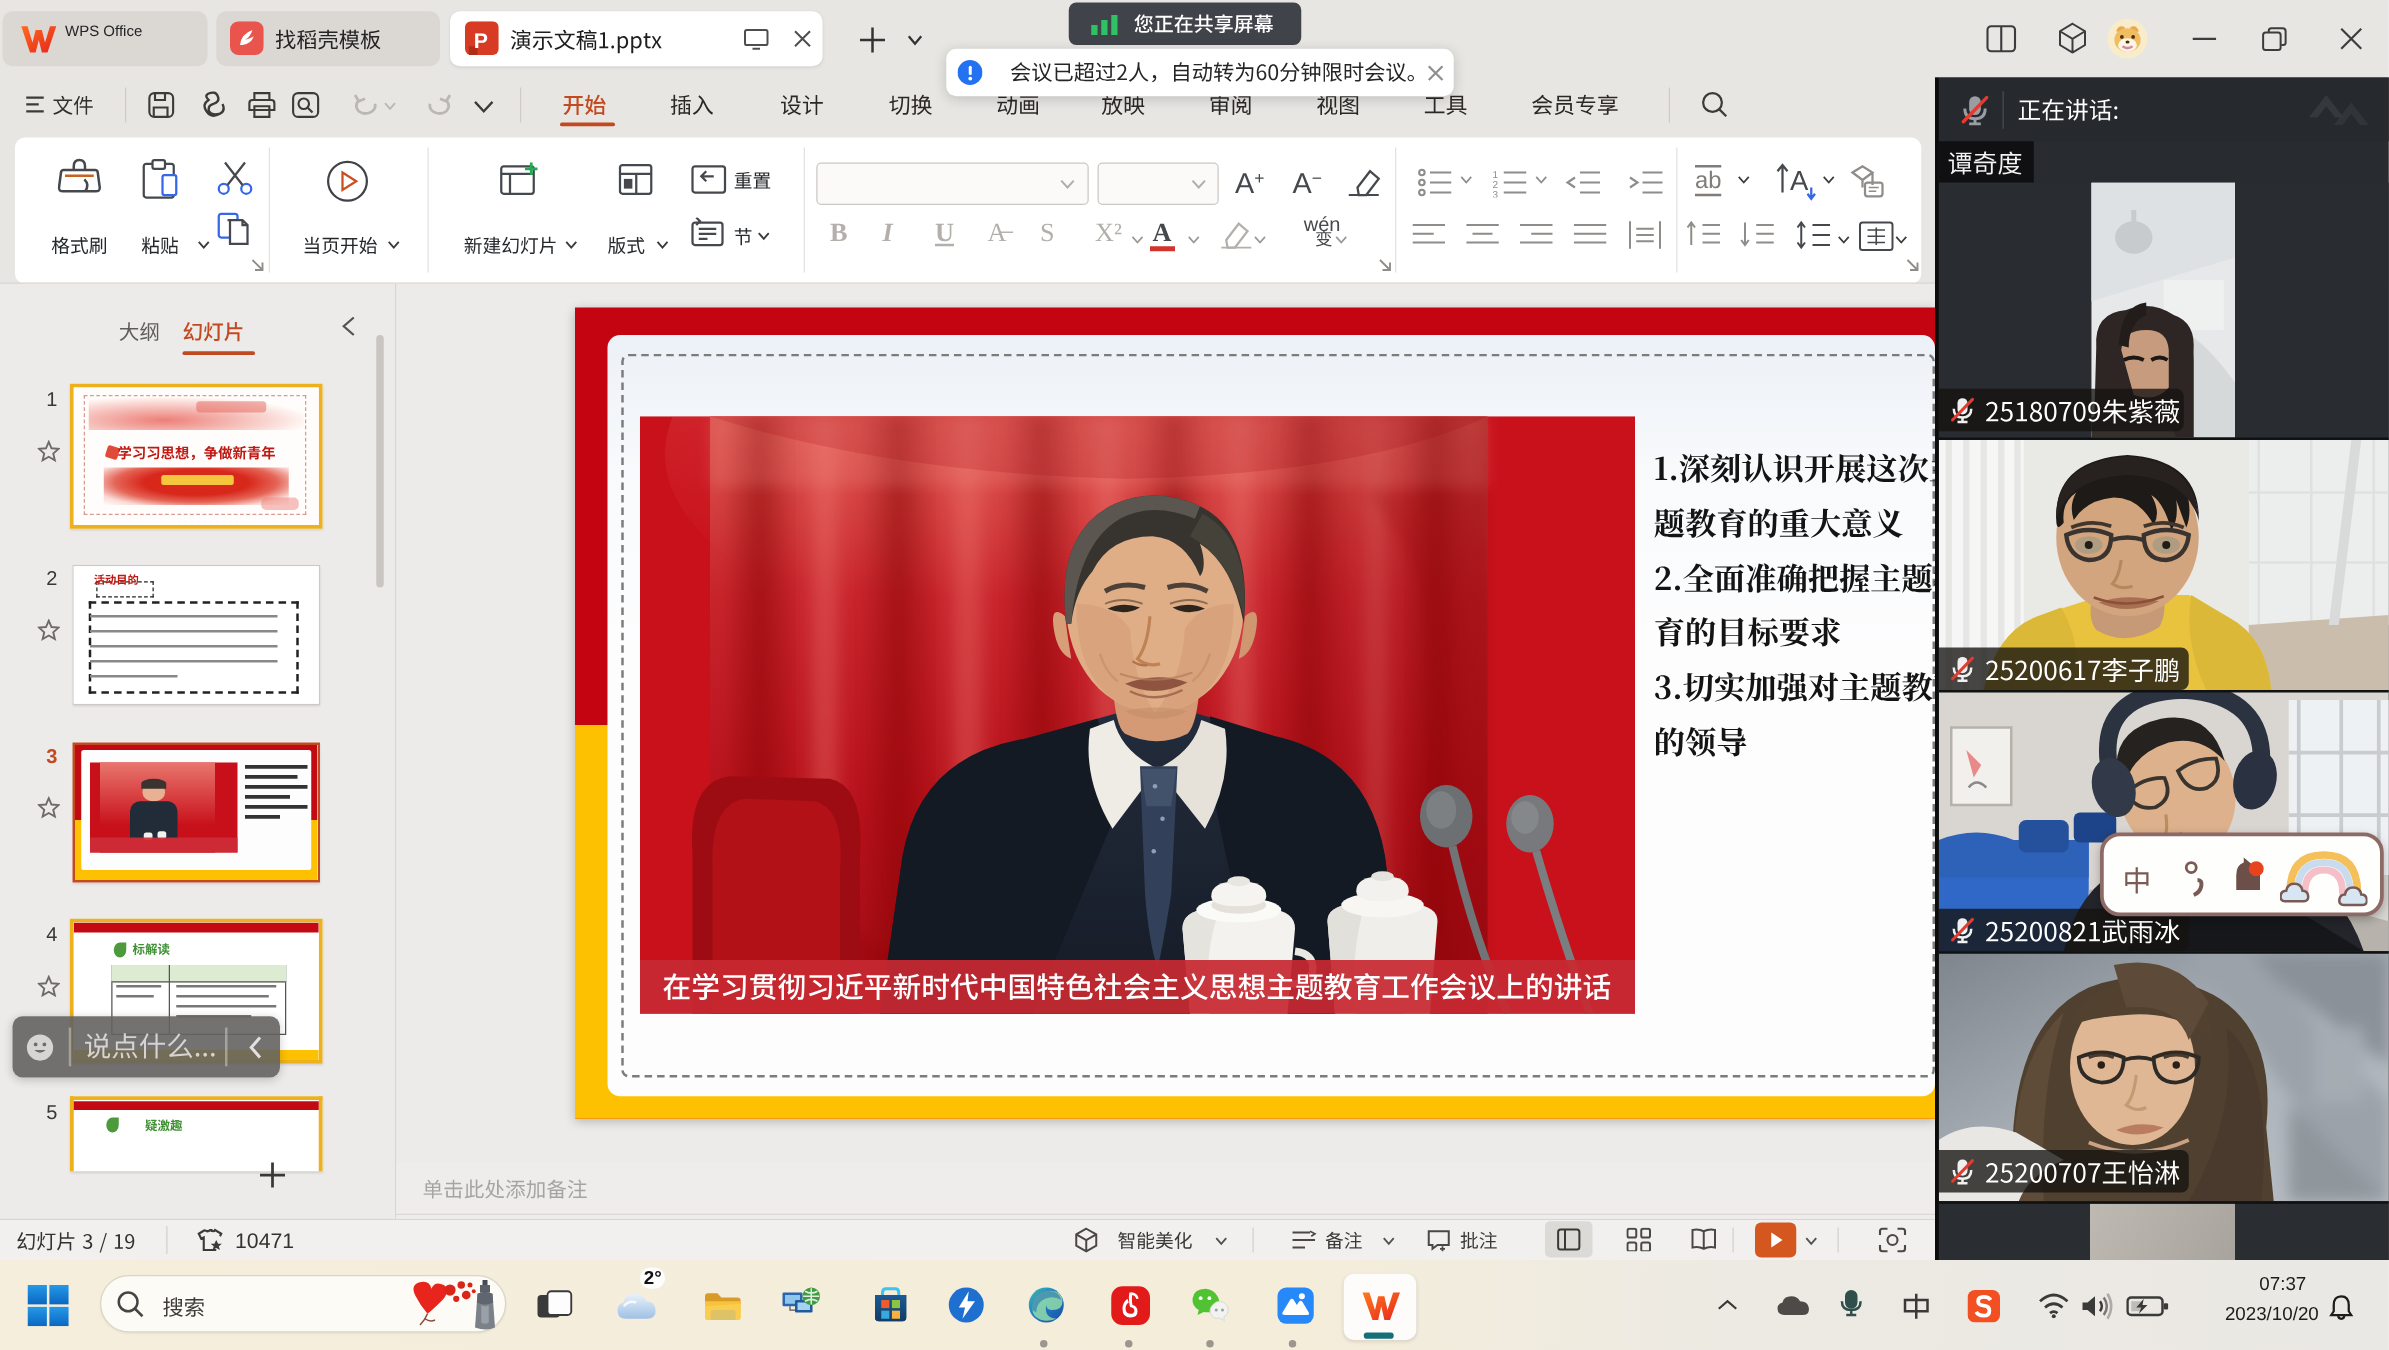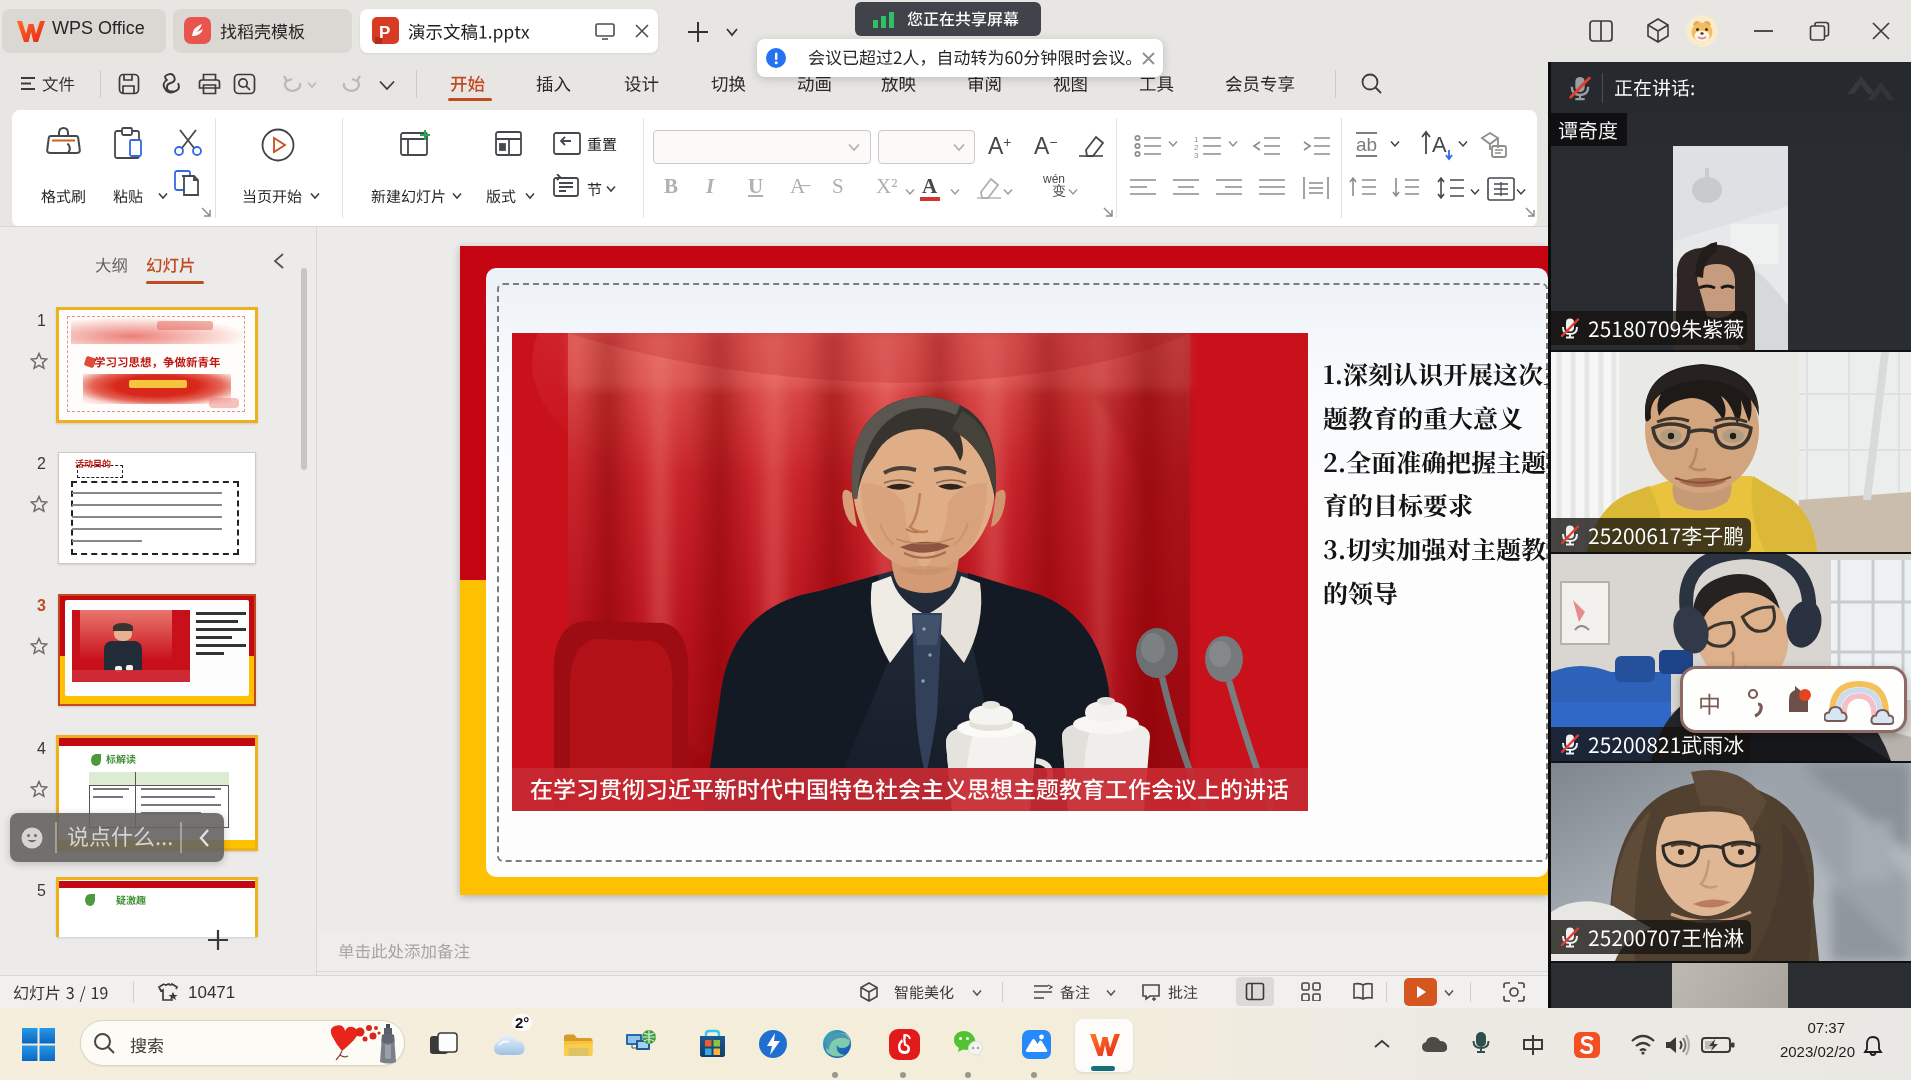--- a/index.html
+++ b/index.html
@@ -18,7 +18,7 @@
     </defs>
     <path d="M1 4 L8 25 H12.5 L15 15 L17.5 25 H22 L29 4 H24 L20 17 L17.5 7 H12.5 L10 17 L6 4 Z" fill="url(#wg)"></path>
   </svg>
-<div class="abs" style="left:52px;top:18px;font-size:18px;color:#252525;">WPS Office</div>
+<div class="abs" style="left:52px;top:18px;font-size:12px;color:#252525;">WPS Office</div>
 <svg class="abs" style="left:184px;top:17px" width="27" height="27">
     <rect x="0" y="0" width="27" height="27" rx="7" fill="#e9554d"></rect>
     <path d="M8 19 Q9 10 18 7 Q16 13 12 15 Q16 14 19 12 Q17 18 10 19 Z" fill="#fff"></path>

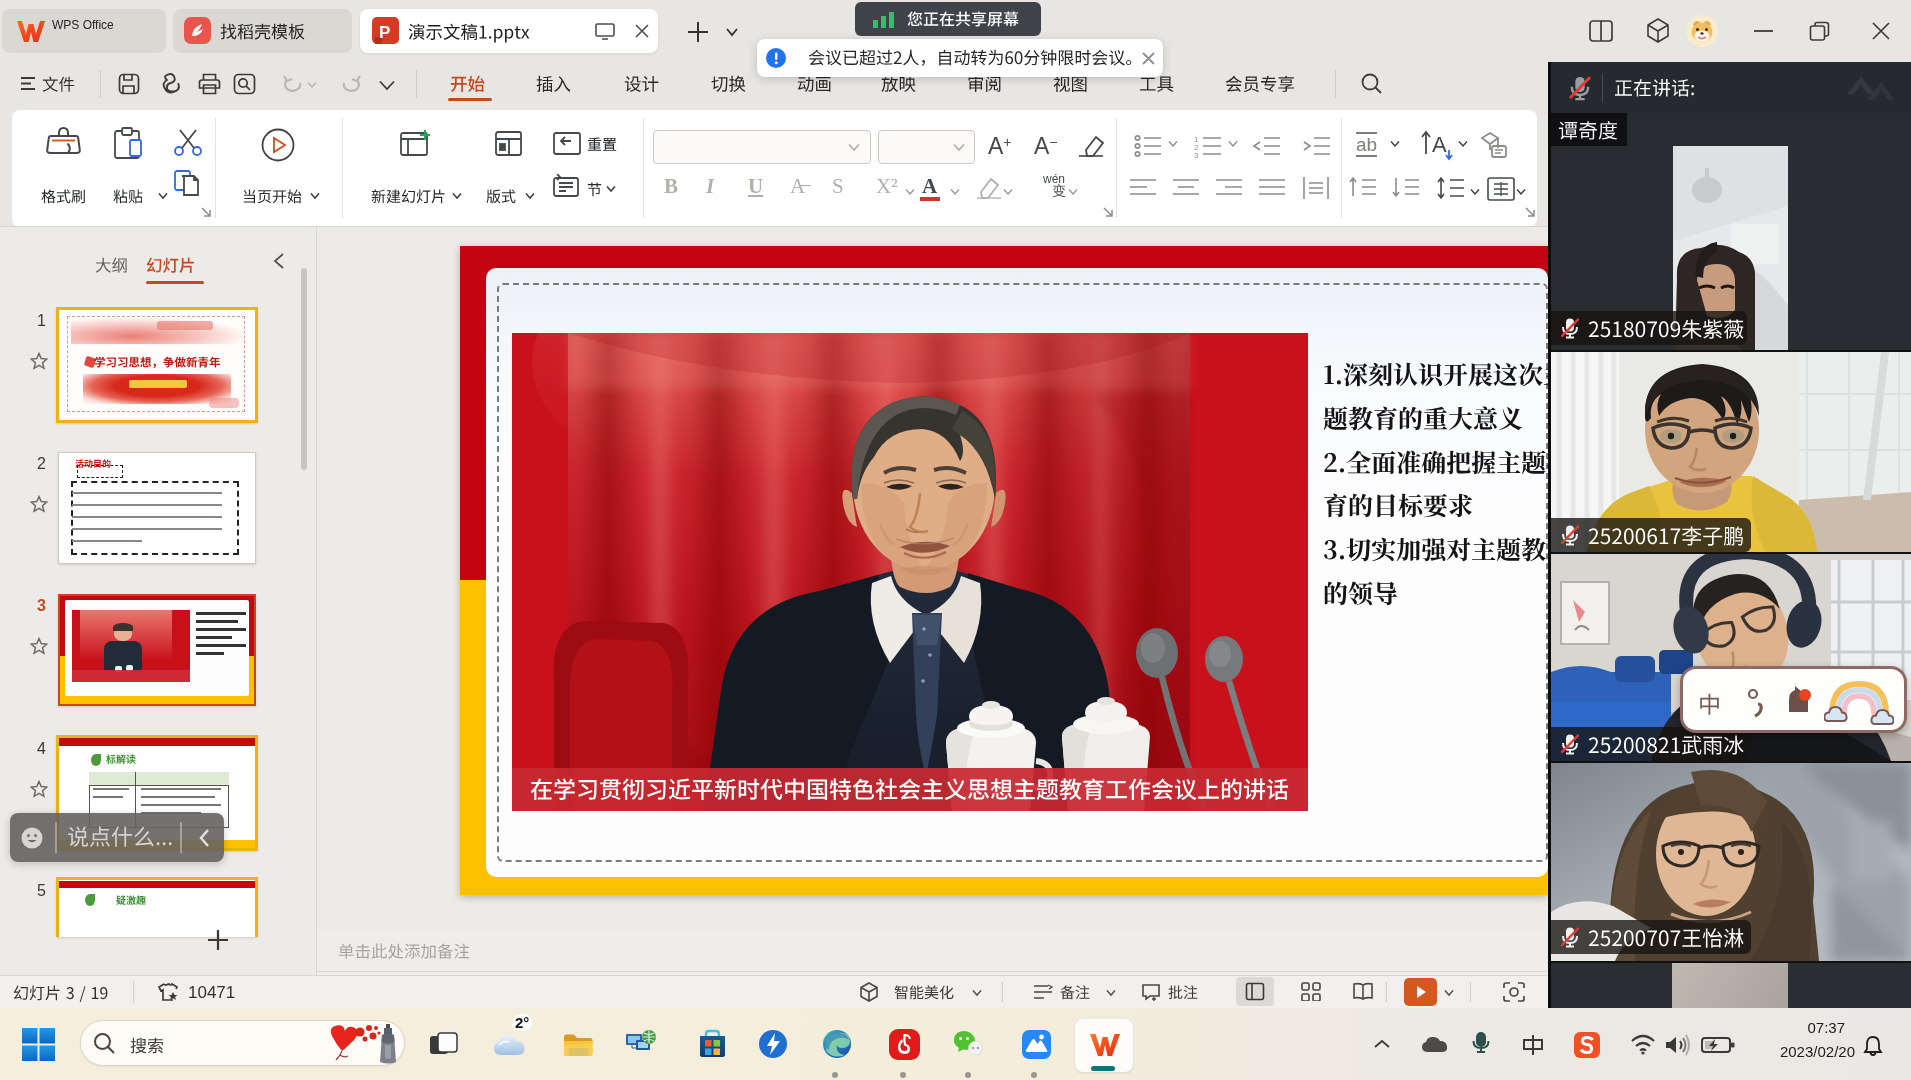--- a/index.html
+++ b/index.html
@@ -558,7 +558,7 @@
     <path d="M6 16 L16 3 L23 9 L13 22 L7 22 Z"></path>
     <path d="M2 22 H26" stroke-width="1.4"></path>
   </svg>
-<div class="abs" style="left:1043px;top:172px;font-size:12px;color:#45494d;font-family:Liberation Sans">wén</div>
+<div class="abs" style="left:1043px;top:172px;font-size:16px;color:#45494d;font-family:Liberation Sans">wén</div>
 <svg style="position:absolute;left:1052.0px;top:182.0px;overflow:visible" width="14" height="18">
     <g fill="#45494d" transform="translate(0,14.0)">
       <g transform="translate(0.0,0)">

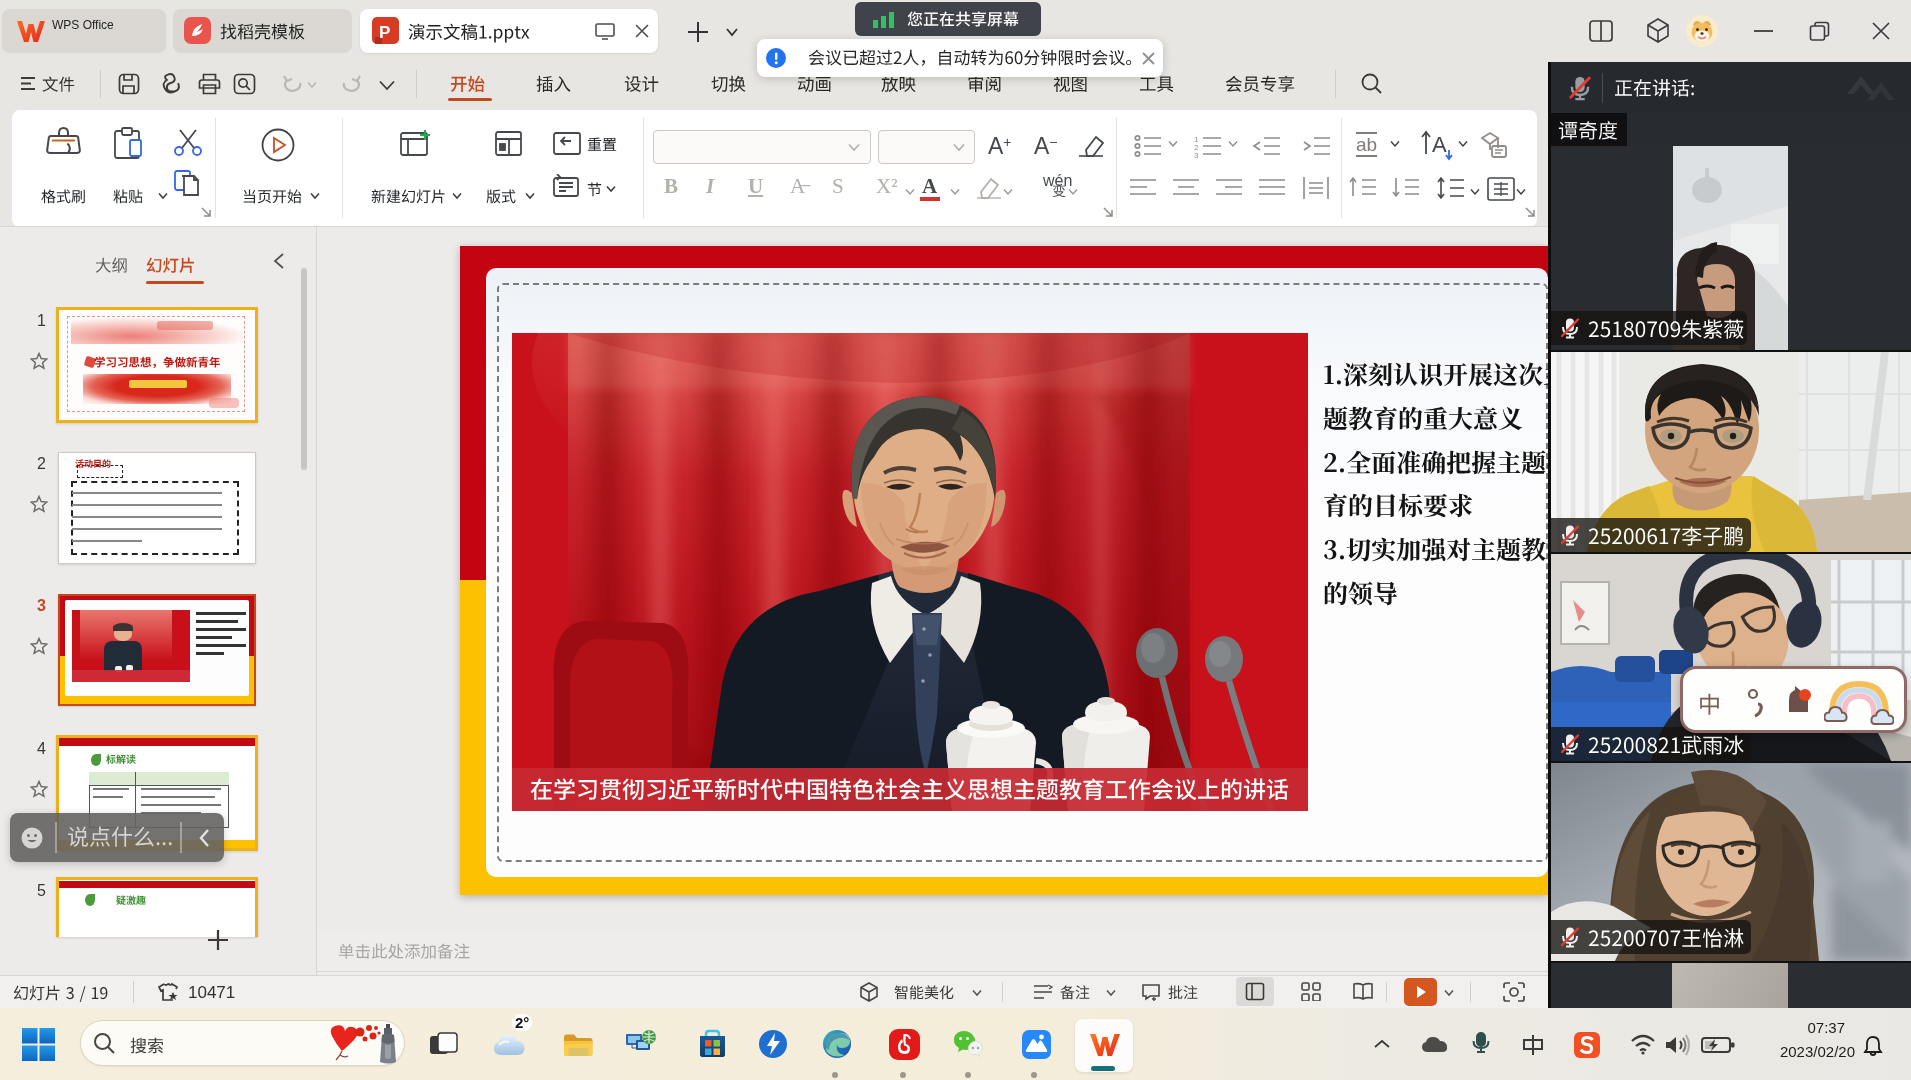--- a/index.html
+++ b/index.html
@@ -2020,7 +2020,7 @@
     <rect x="4" y="6" width="8" height="8" fill="#3a3a38" opacity="0.25"></rect>
   </svg>
 <div class="abs" style="left:1779px;top:1019px;width:66px;text-align:right;font-size:15px;color:#1d1d1b;z-index:61;">07:37</div>
-<div class="abs" style="left:1765px;top:1043px;width:90px;text-align:right;font-size:15px;color:#1d1d1b;z-index:61;">2023/02/20</div>
+<div class="abs" style="left:1765px;top:1043px;width:90px;text-align:right;font-size:15px;color:#1d1d1b;z-index:61;">2023/10/20</div>
 <svg class="abs" style="left:1862px;top:1034px;z-index:61" width="22" height="24" fill="none" stroke="#1d1d1b" stroke-width="1.8">
     <path d="M11 3 Q17 3 17 10 V15 L19 18 H3 L5 15 V10 Q5 3 11 3 Z M8.5 18 Q8.5 21 11 21 Q13.5 21 13.5 18"></path>
   </svg>

